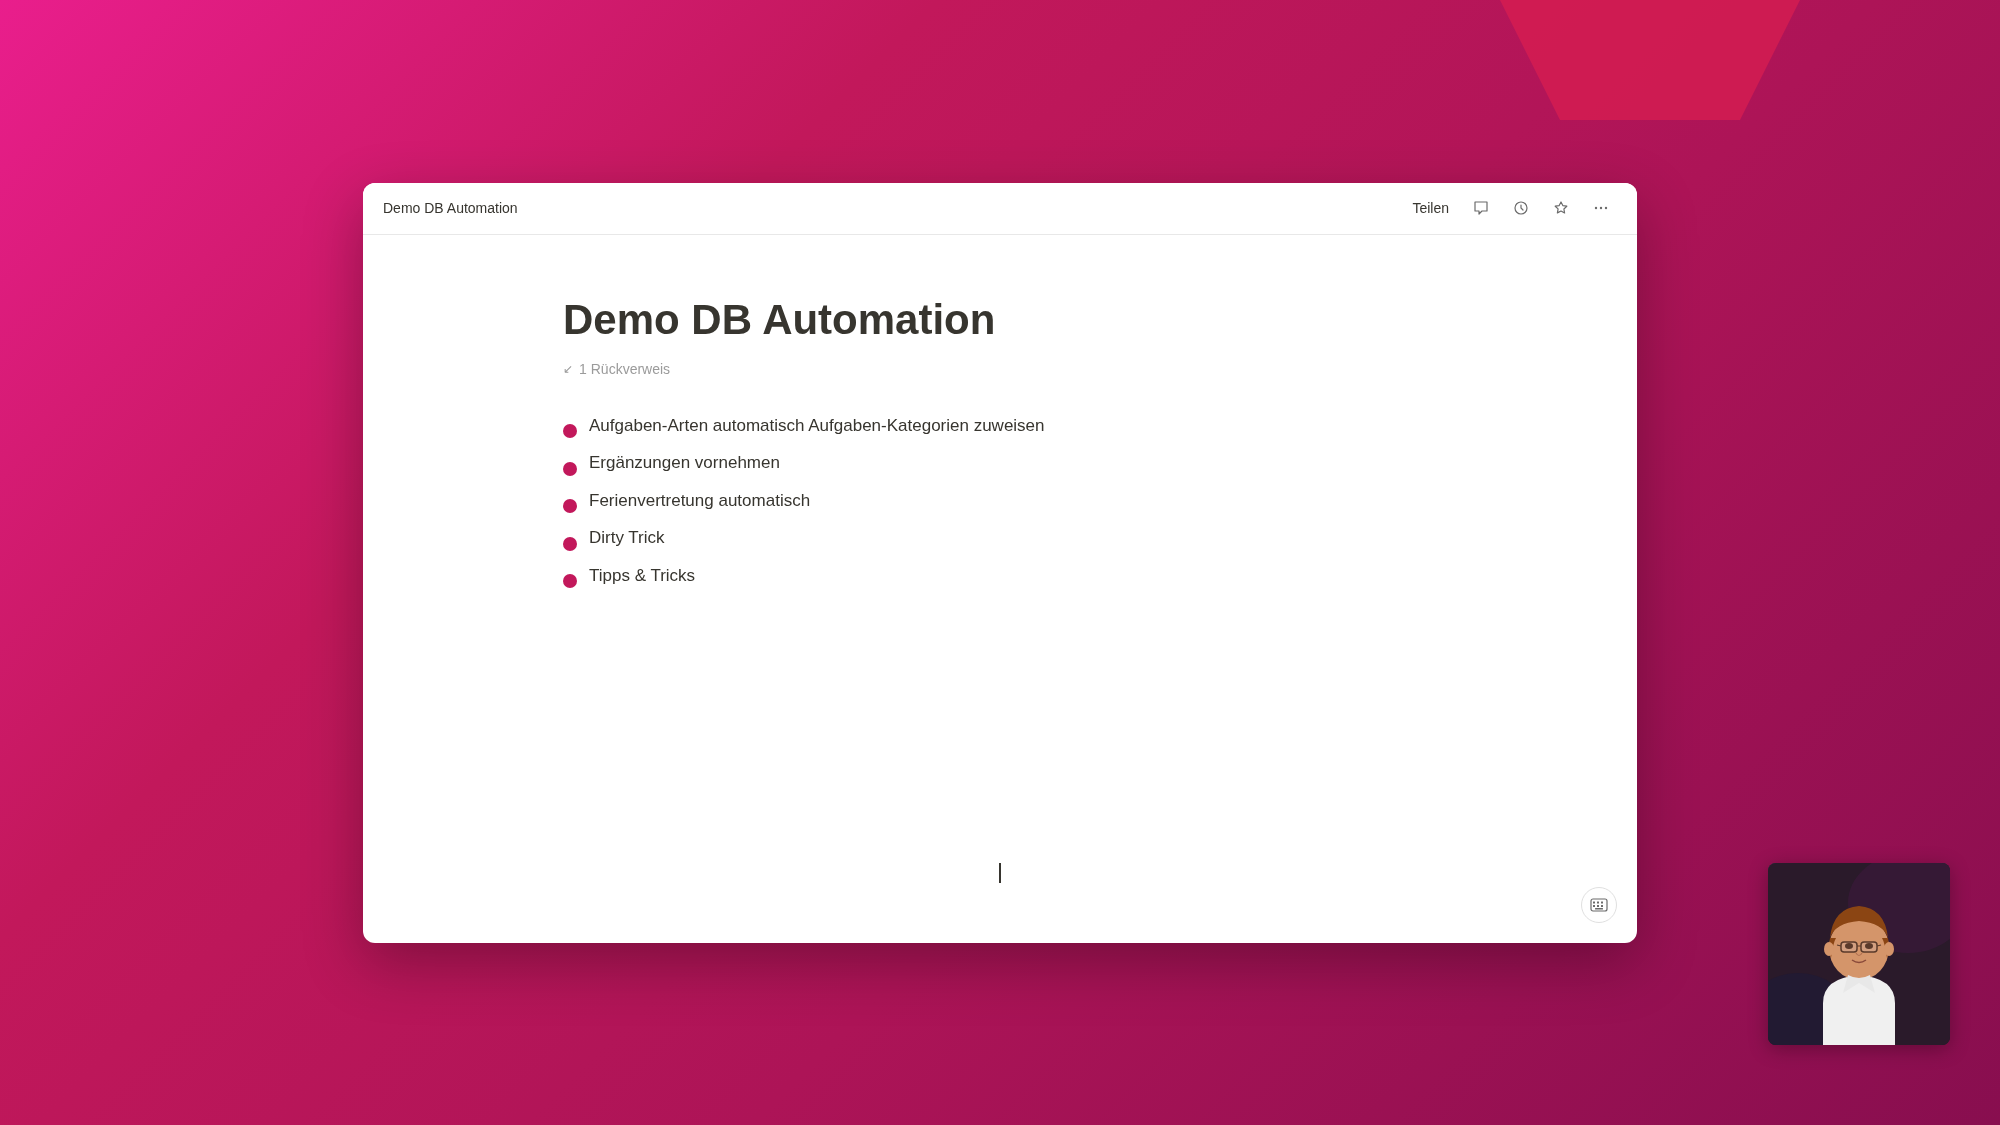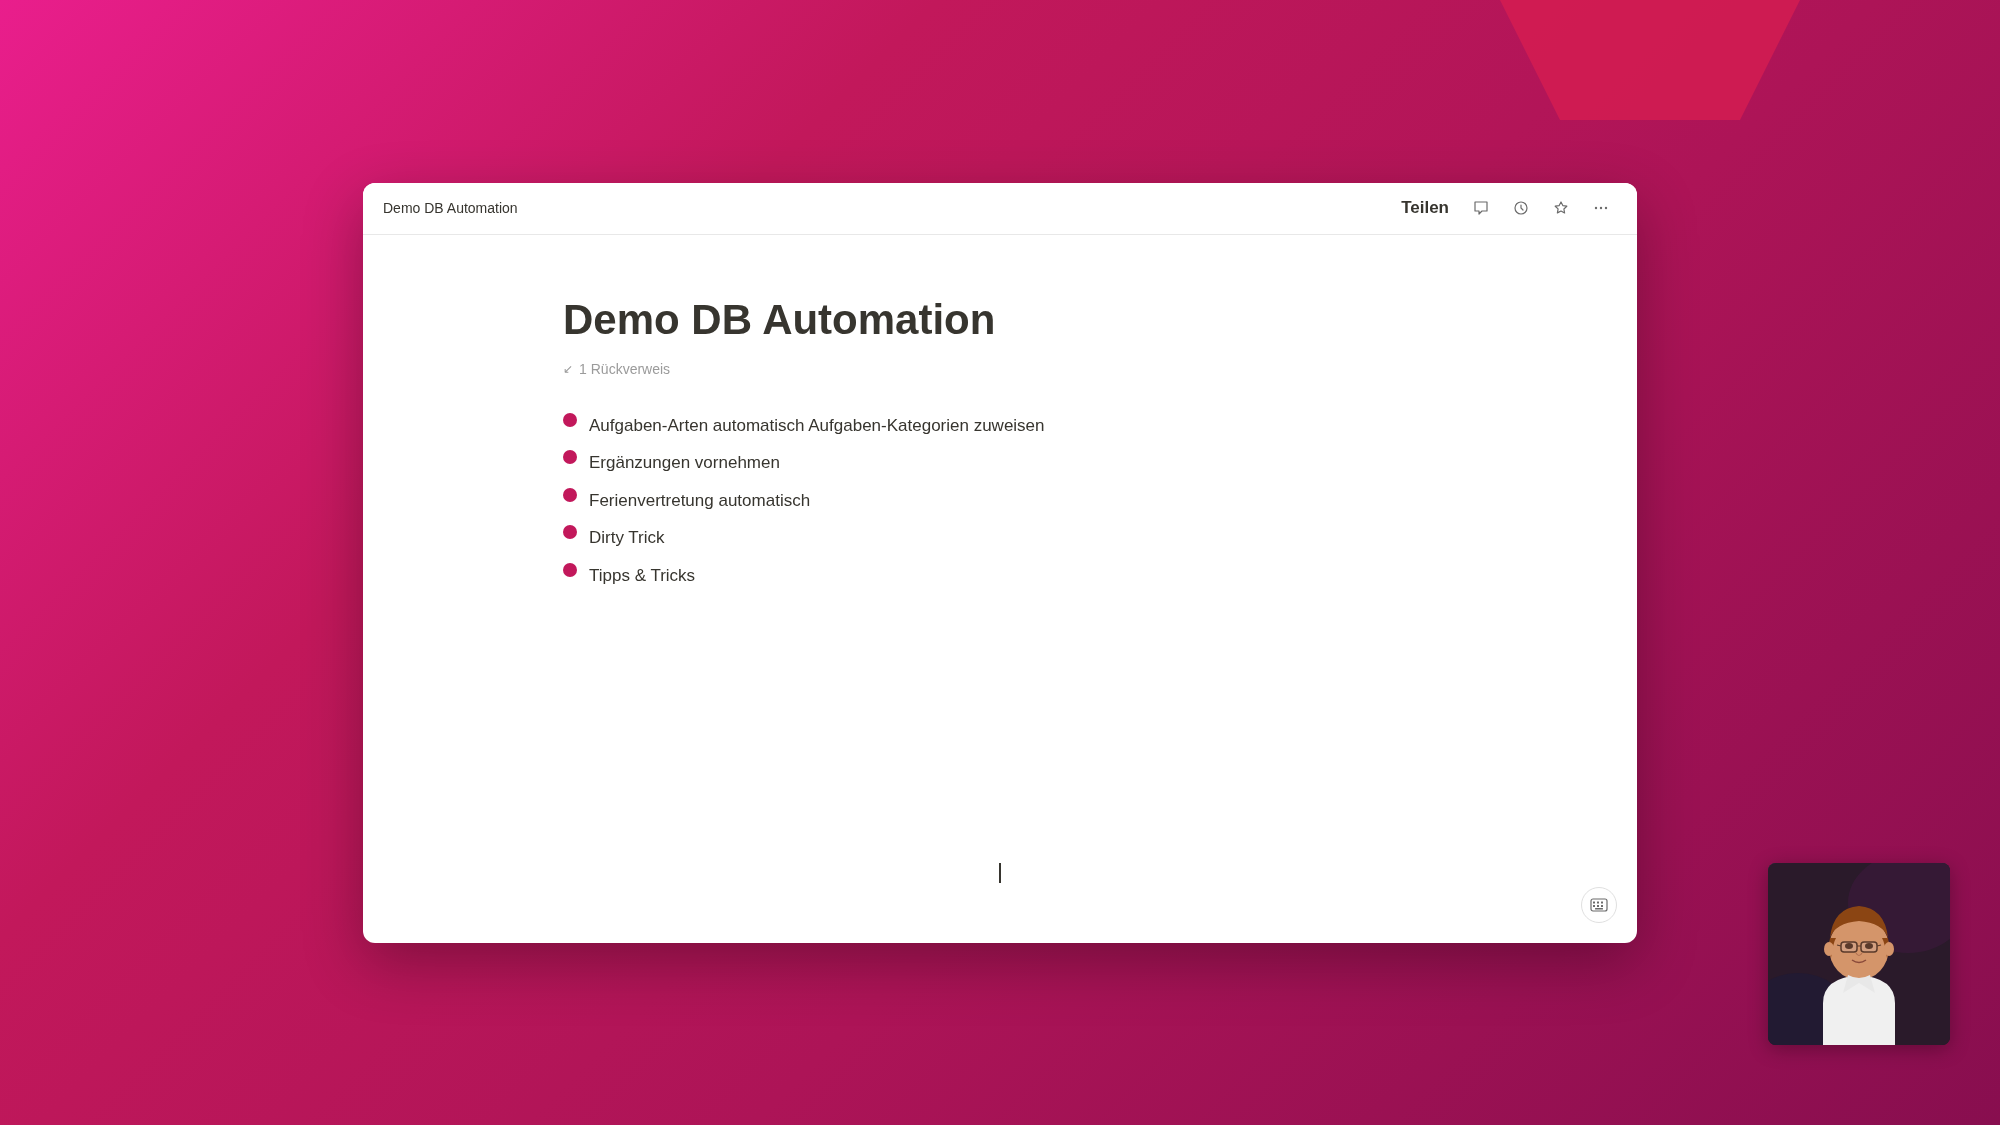--- a/index.html
+++ b/index.html
@@ -87,9 +87,9 @@
     }
 
     .teilen-btn {
-      font-size: 17px;
-      color: #37352f;
-      font-weight: 700;
+      font-size: 14px;
+      color: #37352f;
+      font-weight: 400;
     }
 
     .icon-btn {

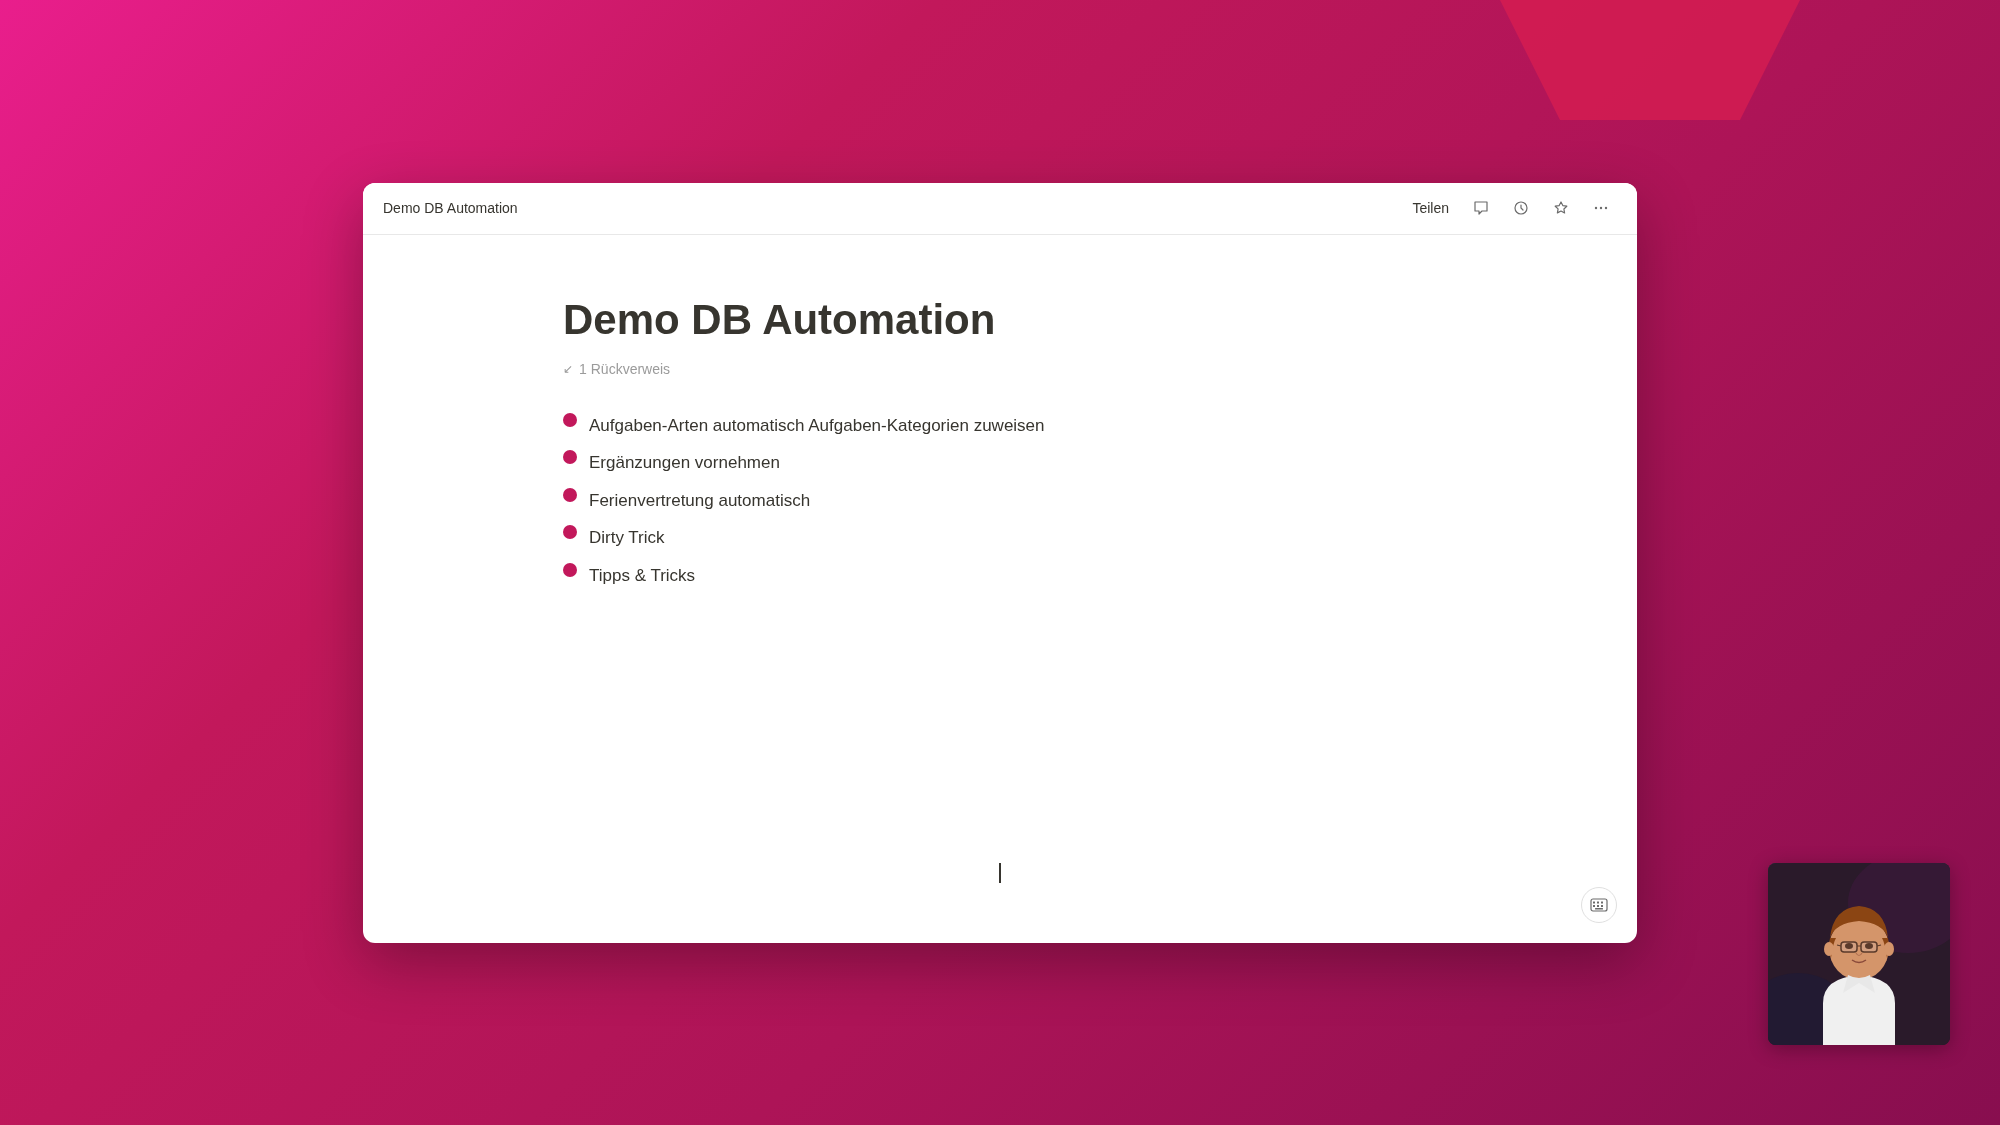--- a/index.html
+++ b/index.html
@@ -143,7 +143,7 @@
 
     .bullet-item {
       display: flex;
-      align-items: flex-start;
+      align-items: flex-end;
       gap: 12px;
       padding: 4px 0;
     }

